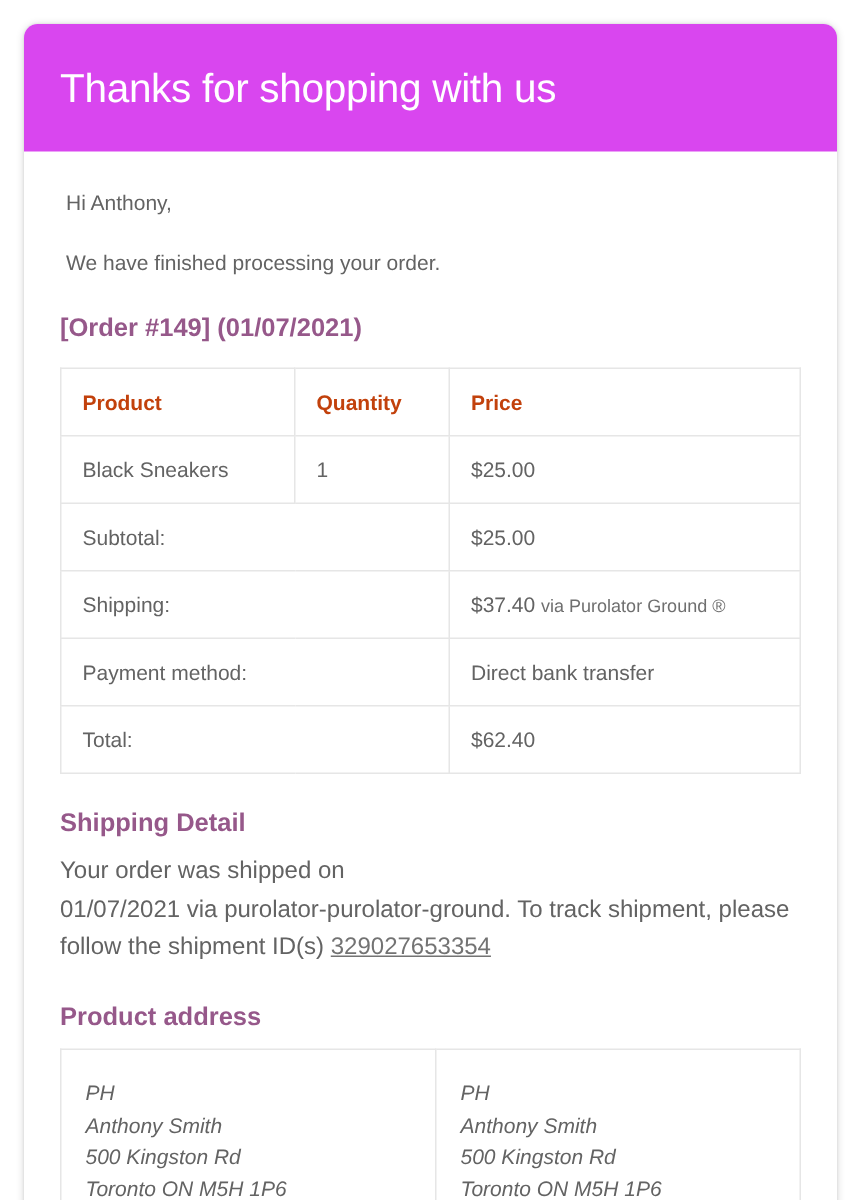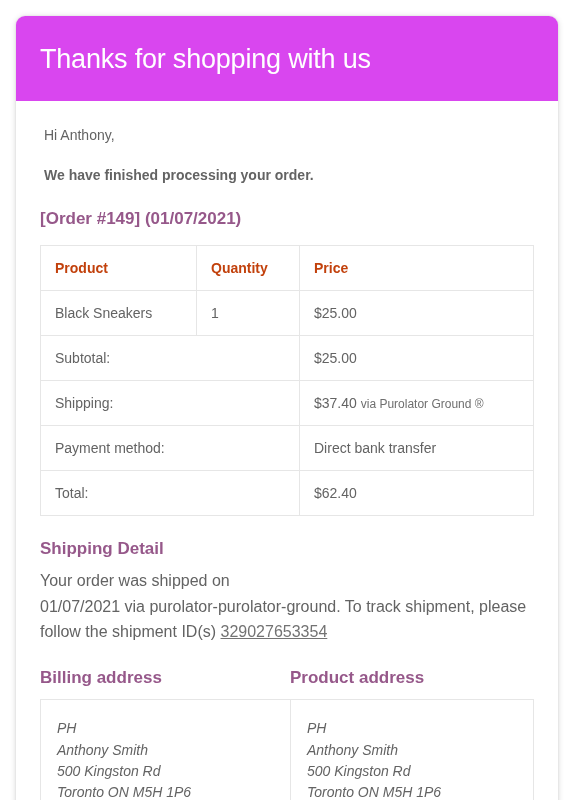--- a/index.html
+++ b/index.html
@@ -52,7 +52,7 @@
     margin: 4px;
   }
   .greeting { margin-bottom: 18px; }
-  .intro    { margin-bottom: 22px; font-weight: bold; }
+  .intro    { margin-bottom: 22px; }
 
   .order-heading {
     color: #96588a;

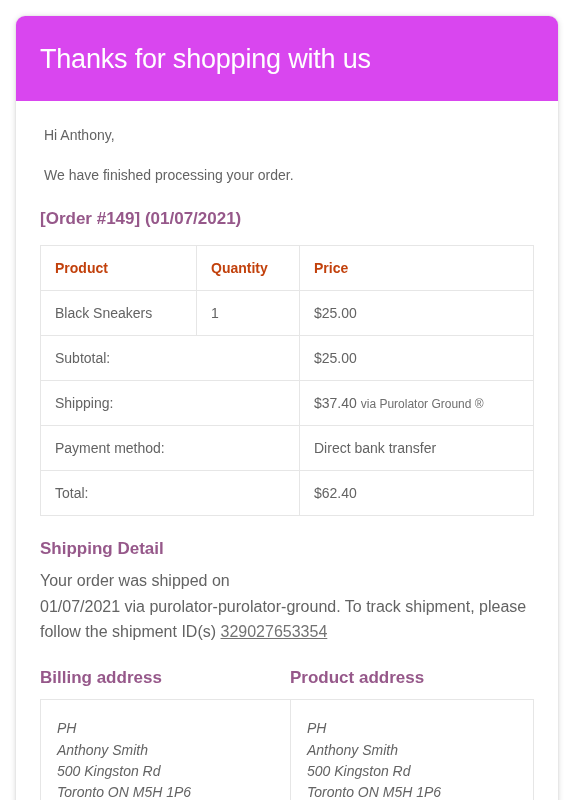--- a/index.html
+++ b/index.html
@@ -209,9 +209,6 @@
     <p class="shipping-text"><span>Your order was shipped on</span><br><span>01/07/2021 via purolator-purolator-ground. To track shipment, please follow the shipment ID(s)</span> <a class="tracking-link" href="#">329027653354</a></p>
 
     <div class="address-headings">
-      <div class="addr-head-left">
-        <div class="section-heading">Billing address</div>
-      </div>
       <div class="addr-head-right">
         <div class="section-heading">Product address</div>
       </div>

